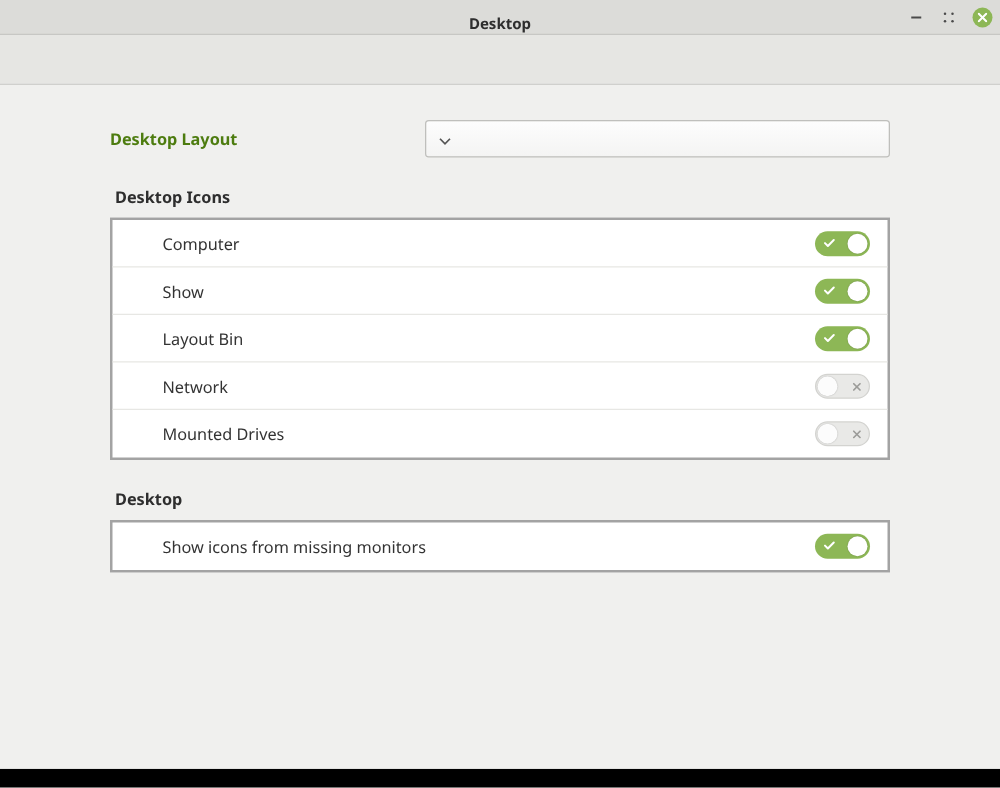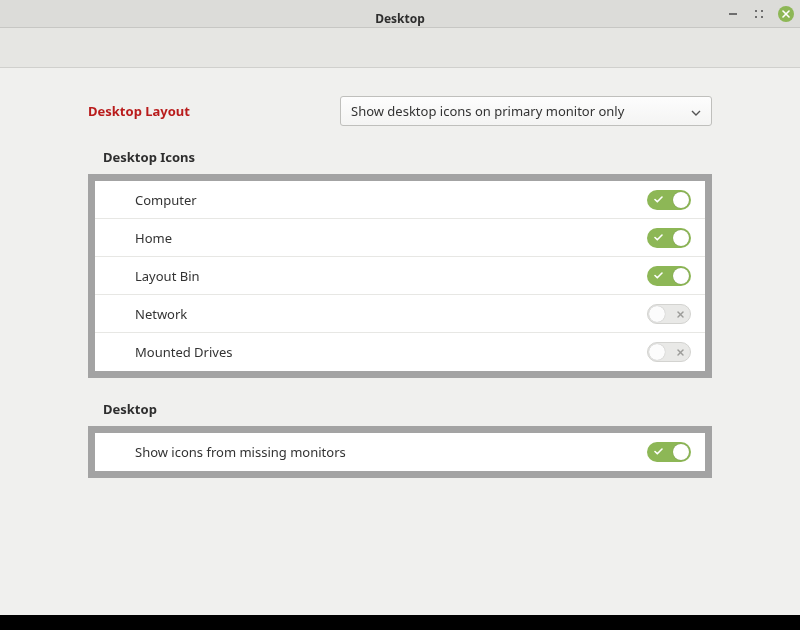--- a/index.html
+++ b/index.html
@@ -81,7 +81,7 @@
   .row-layout .lbl {
     font-weight: 700;
     font-size: 13px;
-    color: #b91c1c;
+    color: #4d7c0f;
     flex: 0 0 220px;
   }
   .combobox {

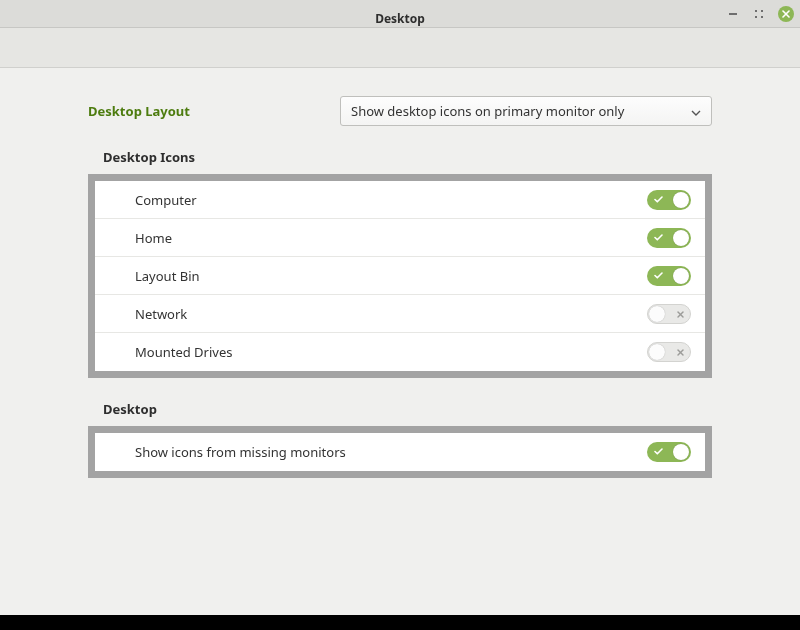--- a/index.html
+++ b/index.html
@@ -198,7 +198,6 @@
     <div class="row-layout">
       <span class="lbl">Desktop Layout</span>
       <div class="combobox">
-        <span>Show desktop icons on primary monitor only</span>
         <span class="chev">
           <svg width="10" height="6" viewBox="0 0 10 6">
               <path d="M1 1 L5 5 L9 1" fill="none" stroke="#555" stroke-width="1.4"></path>

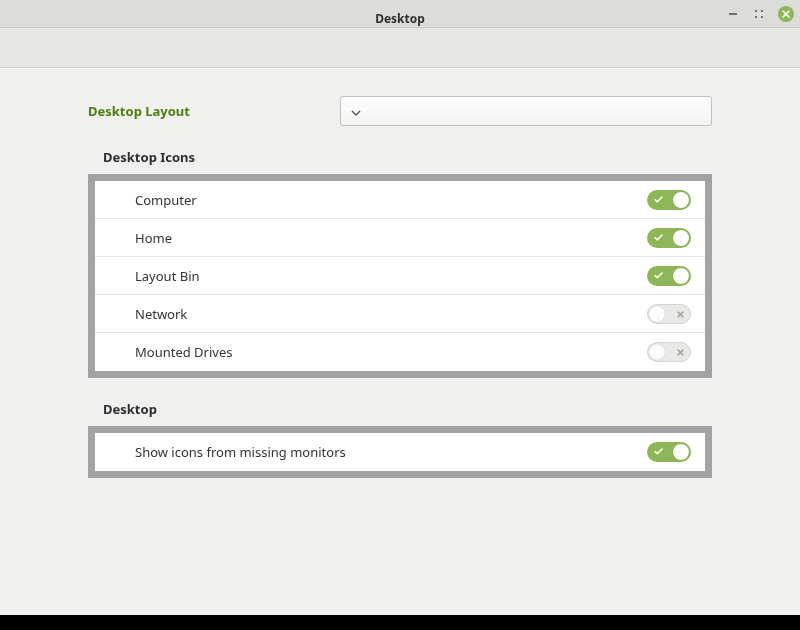--- a/index.html
+++ b/index.html
@@ -101,7 +101,7 @@
     font-weight: 700;
     font-size: 13px;
     color: #2e2e2e;
-    margin: 0 0 8px 15px;
+    margin: 0 0 8px 4px;
   }
   .list {
     border: 7px solid #a3a3a3;

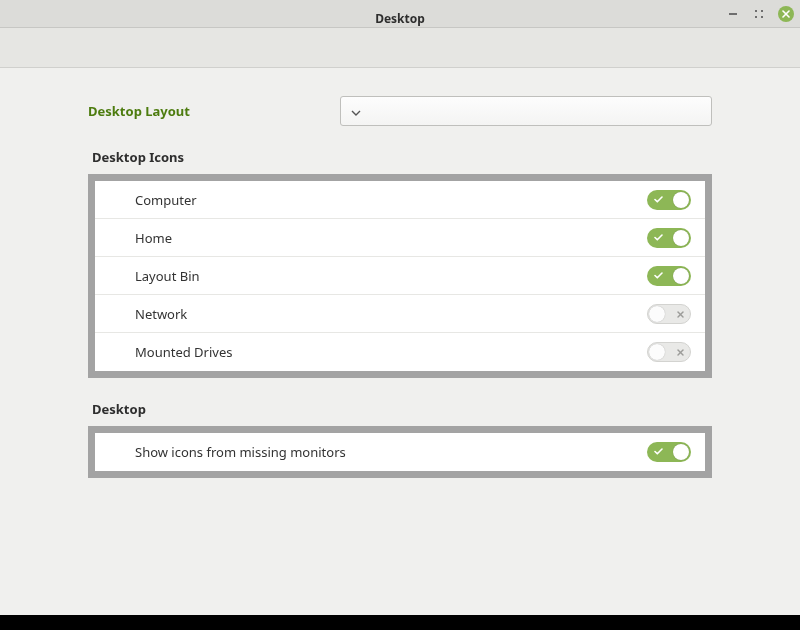--- a/index.html
+++ b/index.html
@@ -104,7 +104,7 @@
     margin: 0 0 8px 4px;
   }
   .list {
-    border: 7px solid #a3a3a3;
+    border: 2px solid #a3a3a3;
     background: #fff;
     margin-bottom: 22px;
   }

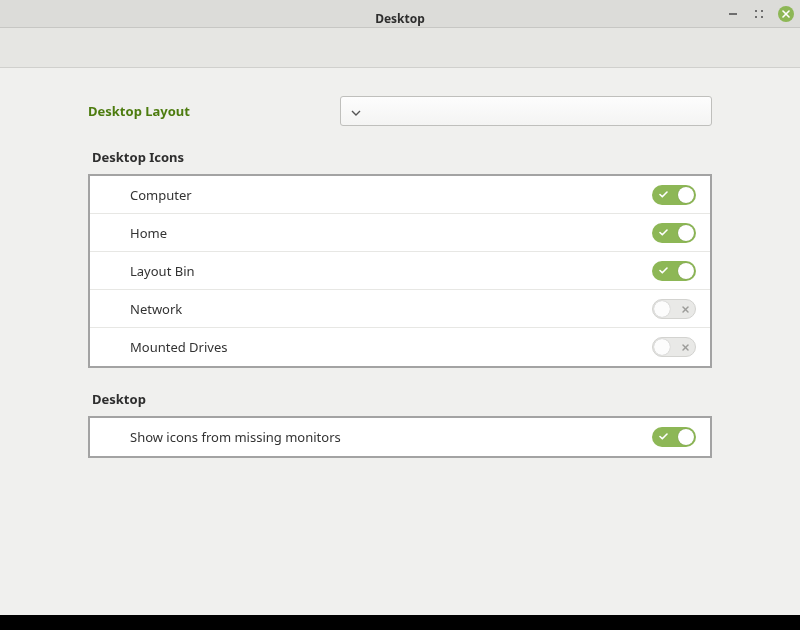--- a/index.html
+++ b/index.html
@@ -218,7 +218,7 @@
           </div>
         </div>
         <div class="list-row">
-          <span class="row-label">Home</span>
+          <span class="row-label">Show</span>
           <div class="toggle on">
             <span class="mark"><svg width="9" height="9" viewBox="0 0 9 9">
                 <path d="M1 4.5 L3.3 6.8 L8 2" fill="none" stroke="#fff" stroke-width="1.6" stroke-linecap="round" stroke-linejoin="round"></path>

